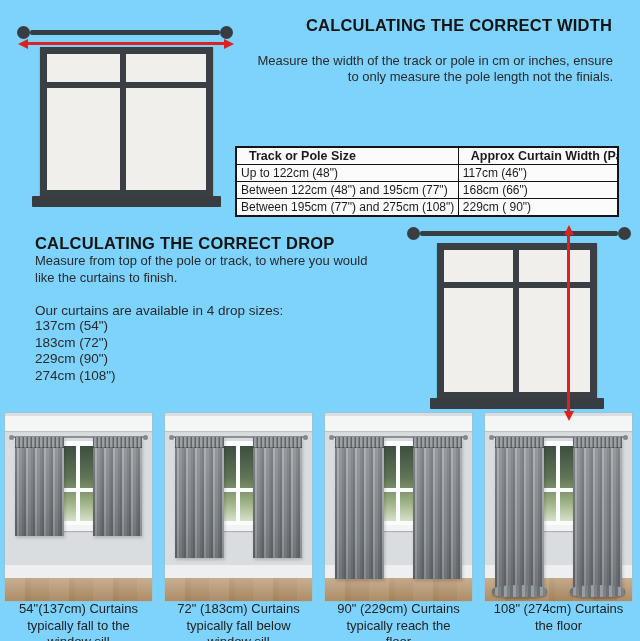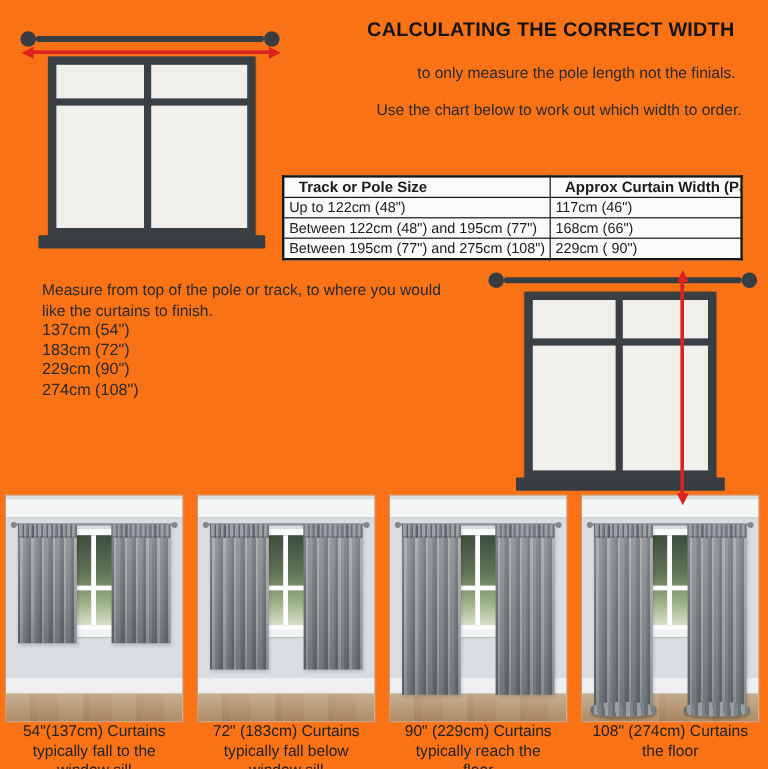--- a/index.html
+++ b/index.html
@@ -7,7 +7,7 @@
   body { font-family: "Liberation Sans", "DejaVu Sans", sans-serif; color:#1b1b1b; }
   .page {
     position: relative; width: 640px; height: 641px;
-    background: #f97316; overflow: hidden; margin: 0 auto;
+    background: #7dd3fc; overflow: hidden; margin: 0 auto;
   }
 
   

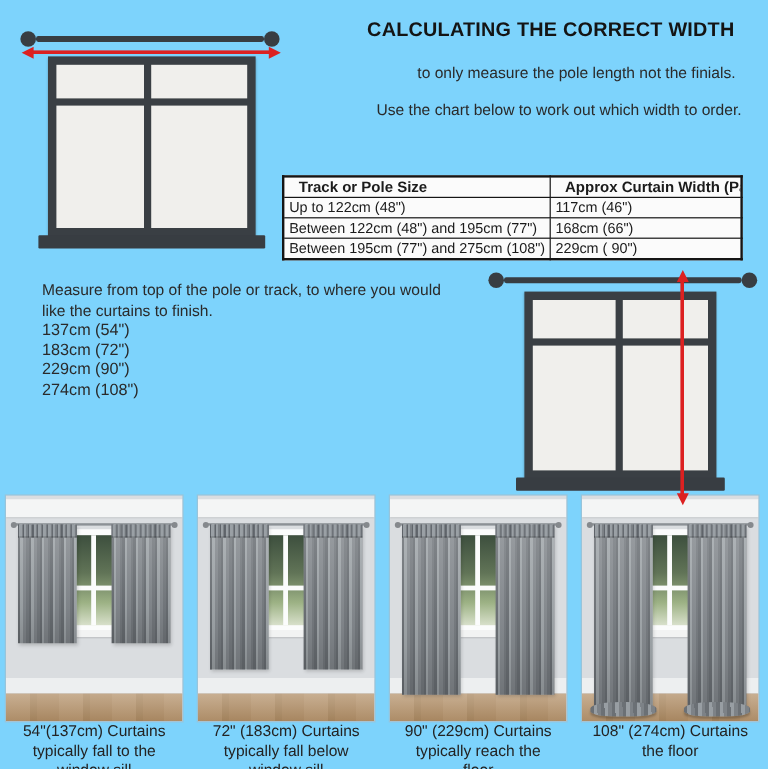--- a/index.html
+++ b/index.html
@@ -146,6 +146,7 @@
   <div class="width-text">
     <div class="sec-title width-title">CALCULATING THE CORRECT WIDTH</div>
     <div class="width-intro">
+      <div>Measure the width of the track or pole in cm or inches, ensure</div>
       <div>to only measure the pole length not the finials.</div>
     </div>
     <div class="chart-note">Use the chart below to work out which width to order.</div>

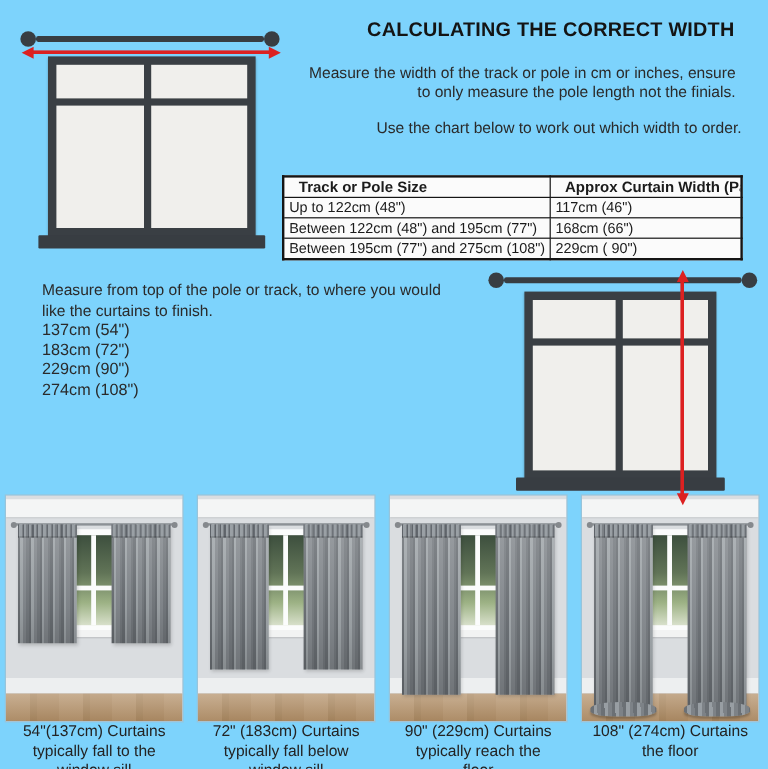--- a/index.html
+++ b/index.html
@@ -149,7 +149,6 @@
       <div>Measure the width of the track or pole in cm or inches, ensure</div>
       <div>to only measure the pole length not the finials.</div>
     </div>
-    <div class="chart-note">Use the chart below to work out which width to order.</div>
   </div>
 
   <table class="size-table">

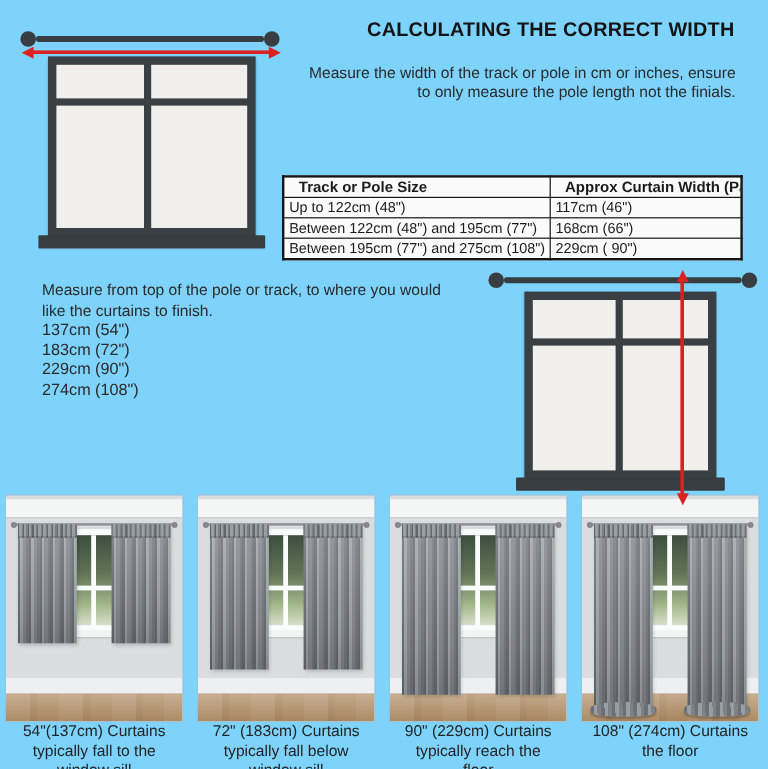--- a/index.html
+++ b/index.html
@@ -173,6 +173,7 @@
     </table>
 
   <div class="drop-text">
+    <div class="sec-title">CALCULATING THE CORRECT DROP</div>
     <div class="drop-intro">
       <div>Measure from top of the pole or track, to where you would</div>
       <div>like the curtains to finish.</div>

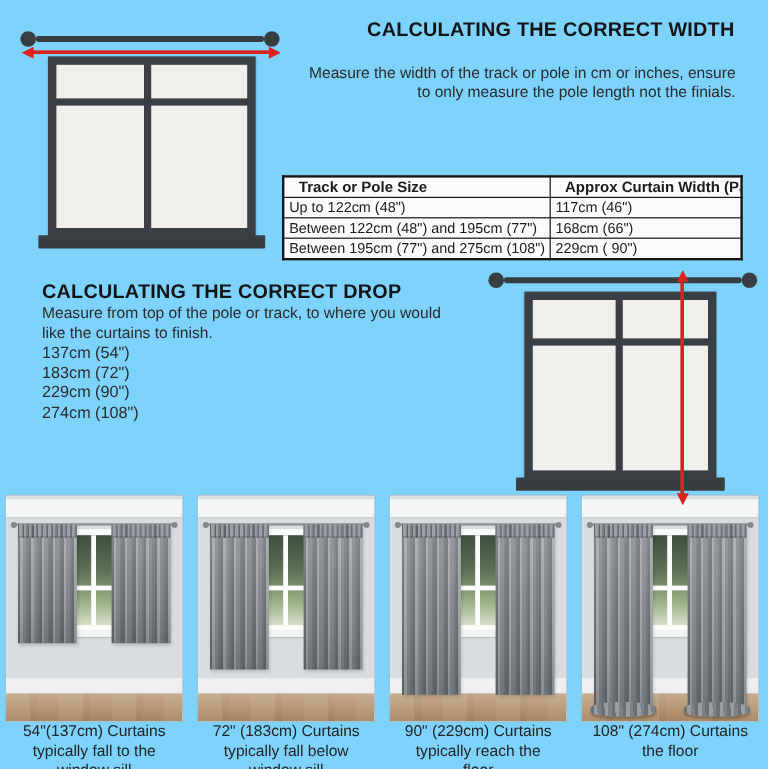--- a/index.html
+++ b/index.html
@@ -178,6 +178,7 @@
       <div>Measure from top of the pole or track, to where you would</div>
       <div>like the curtains to finish.</div>
     </div>
+    <div class="sizes-intro">Our curtains are available in 4 drop sizes:</div>
     <div class="size-item">137cm (54")</div>
     <div class="size-item">183cm (72")</div>
     <div class="size-item">229cm (90")</div>

